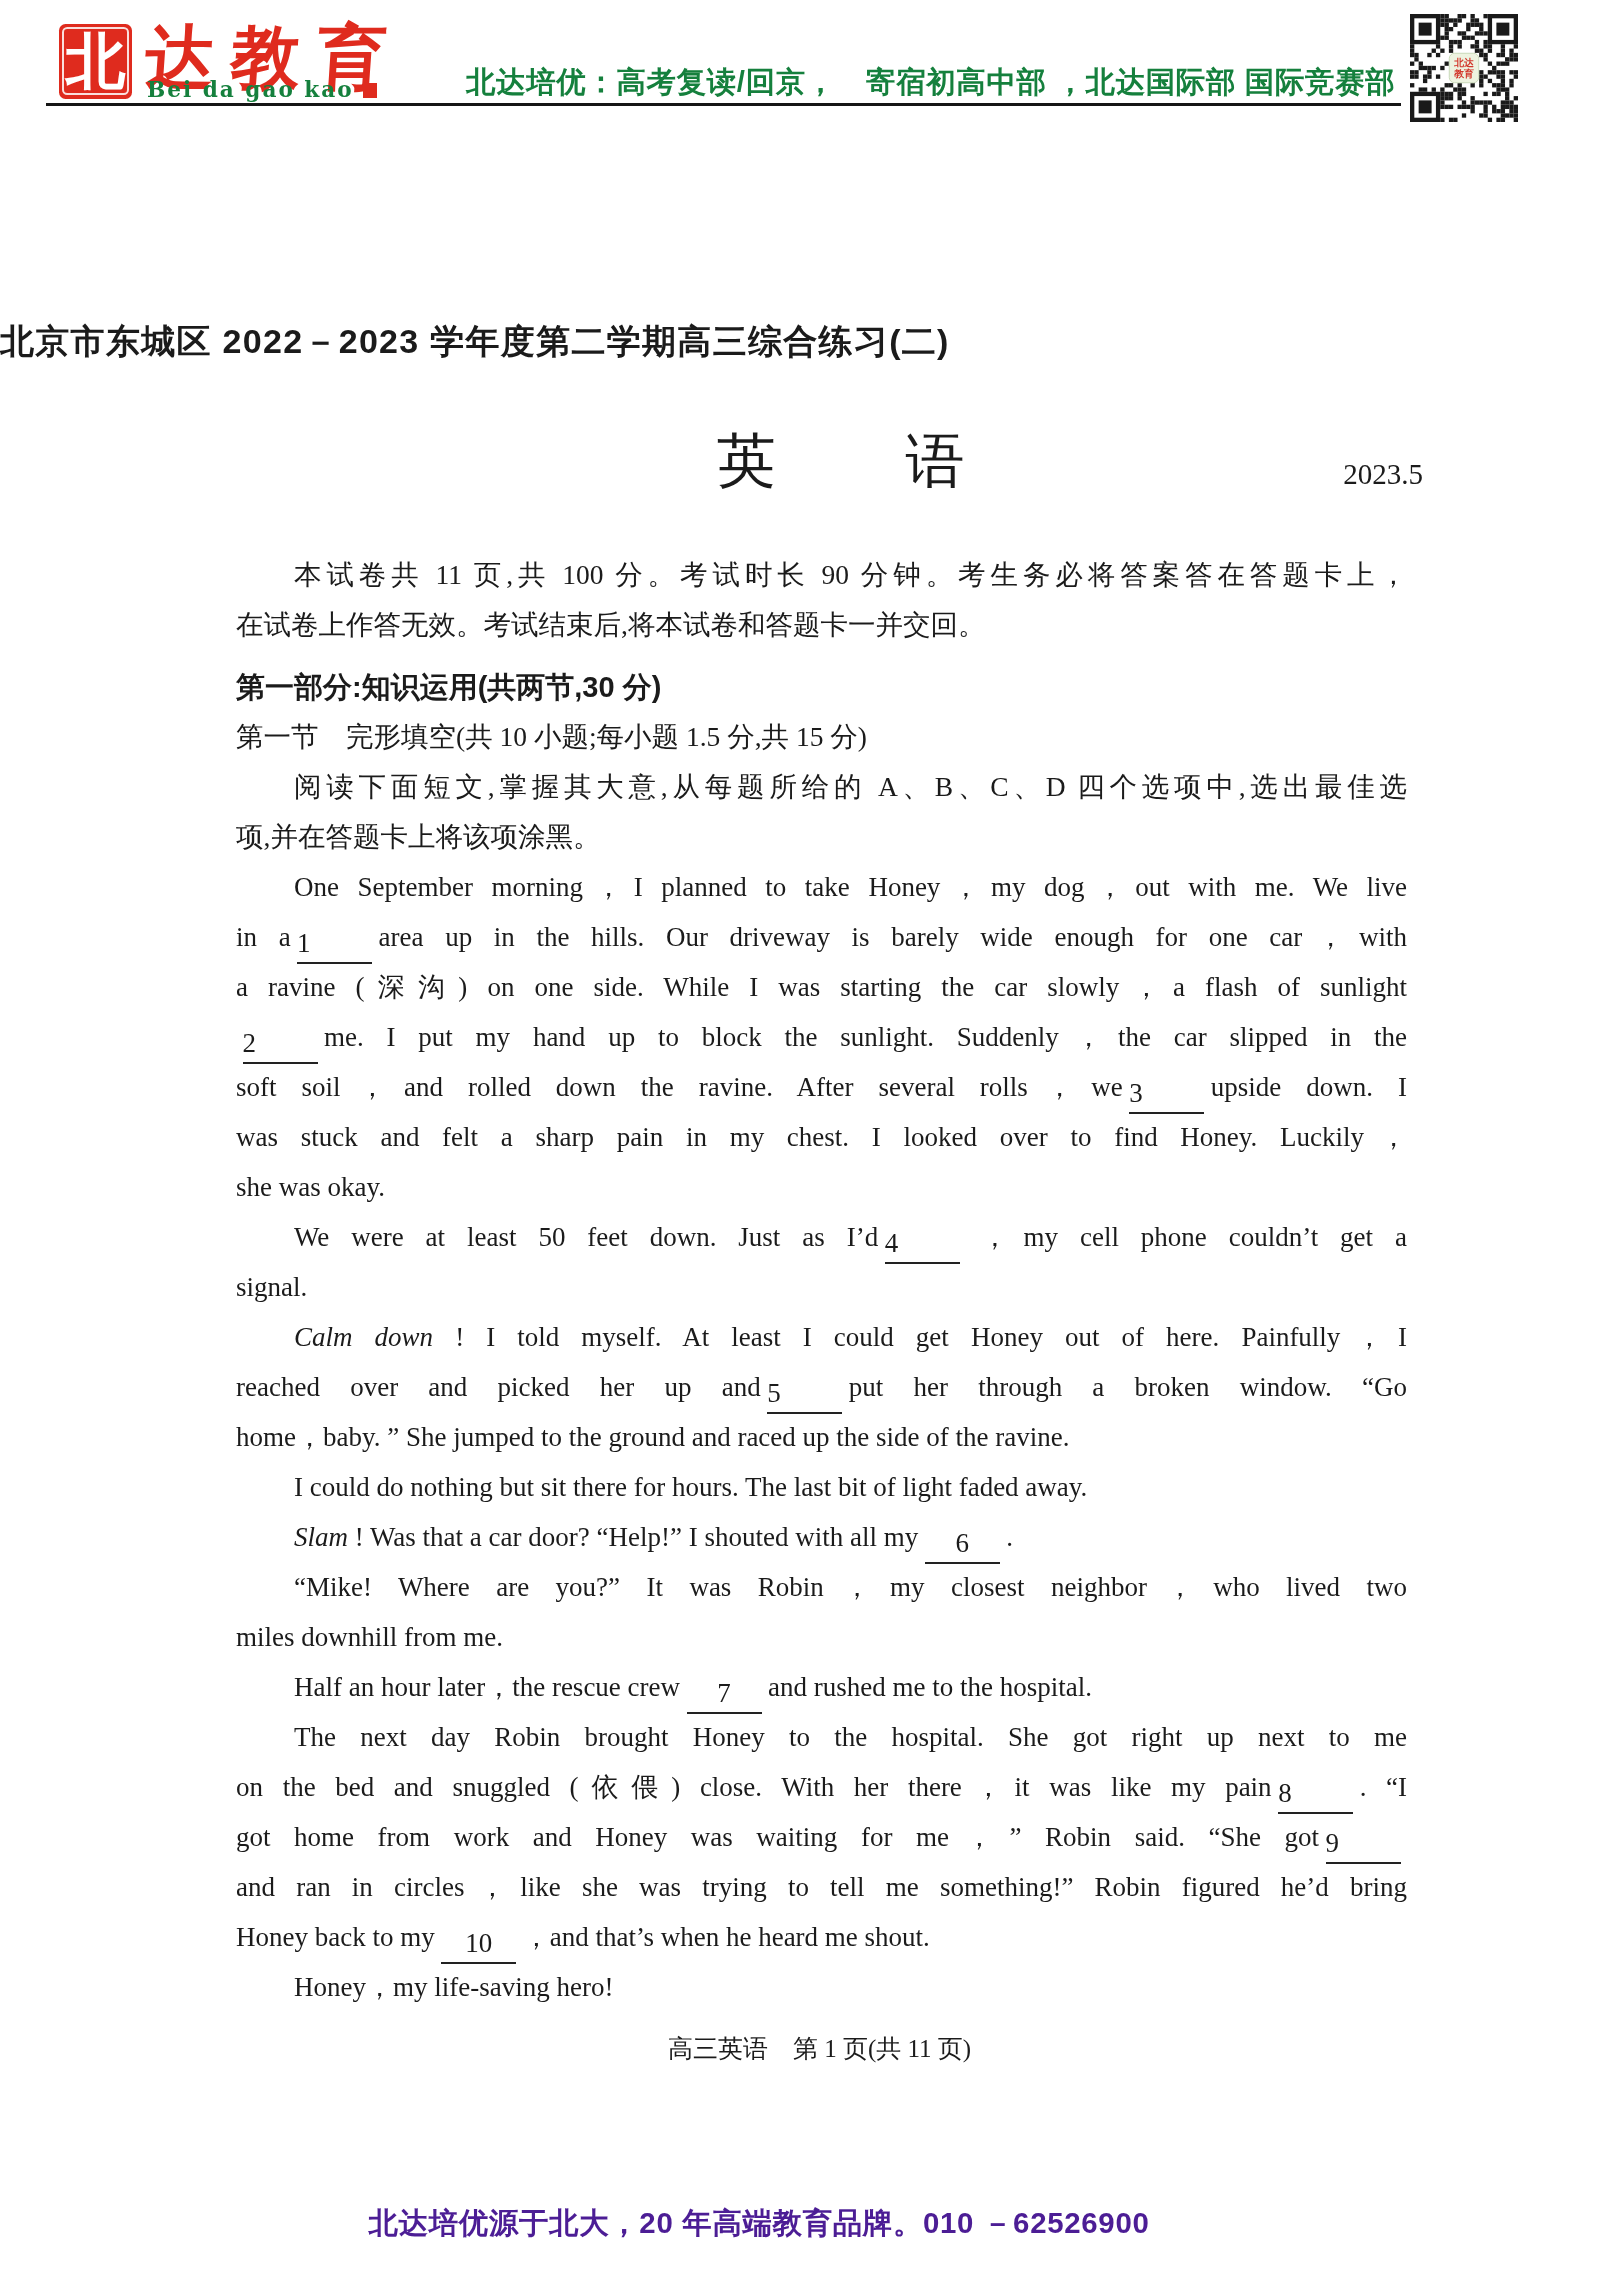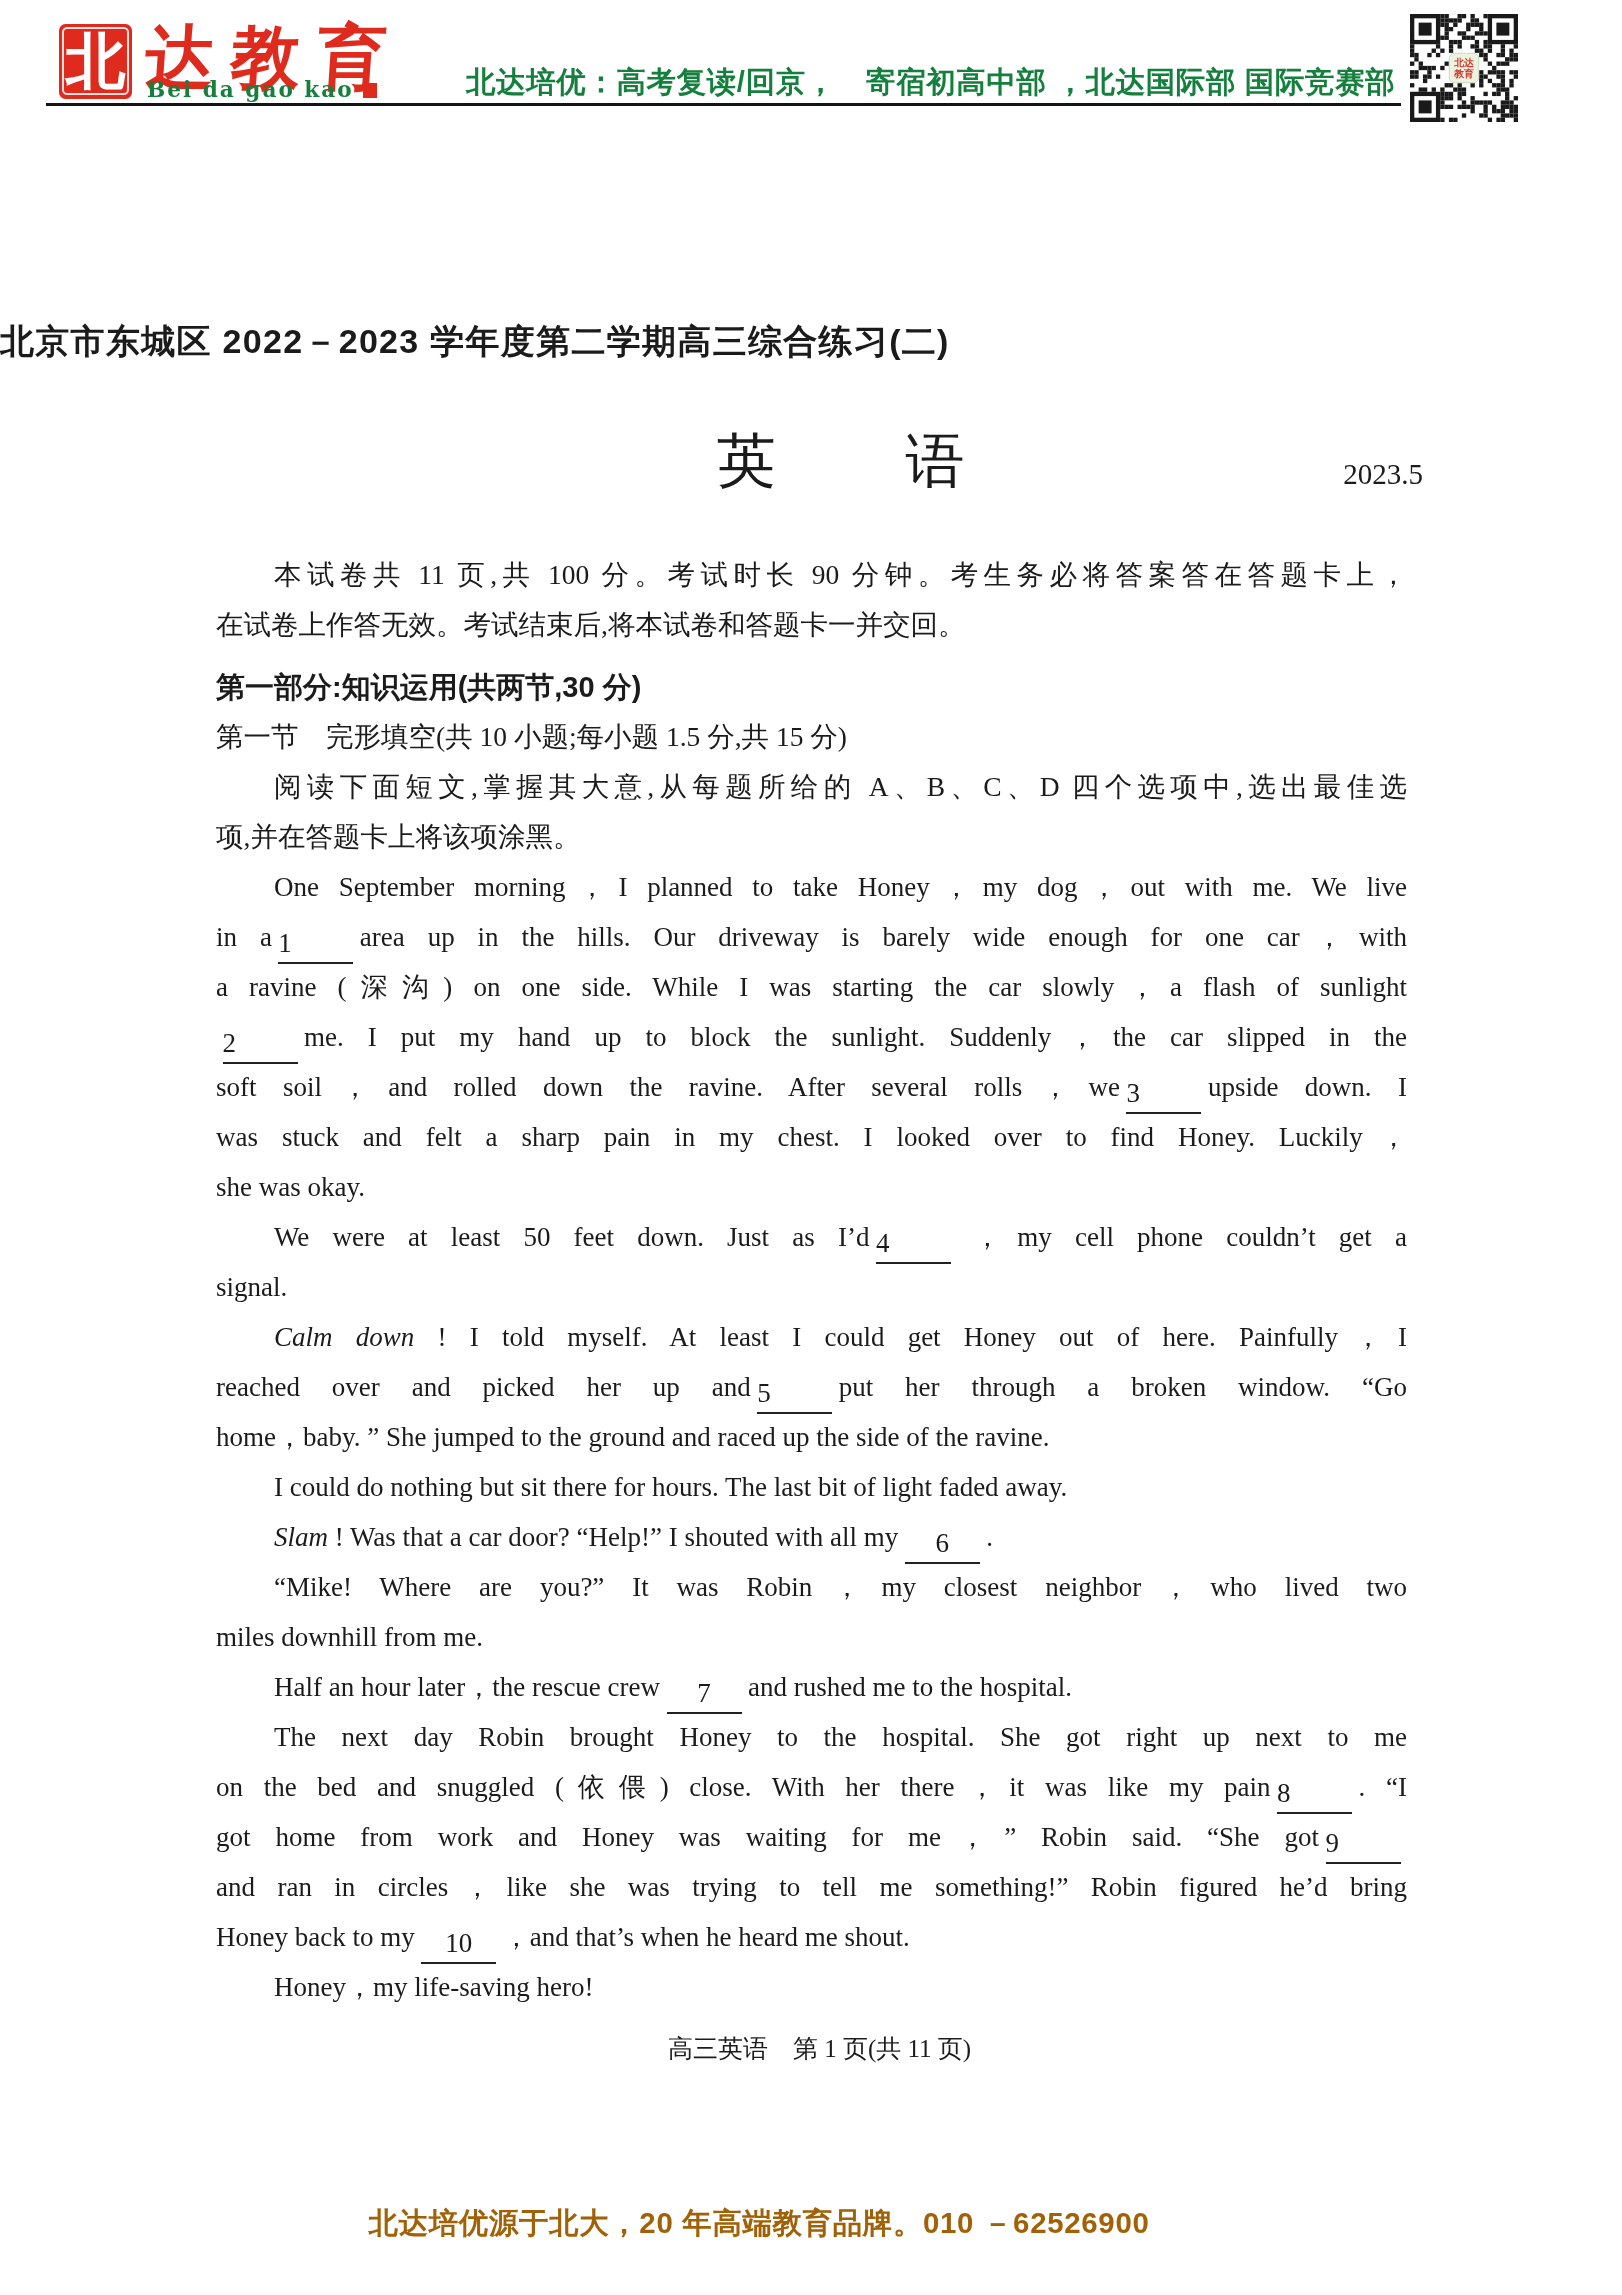--- a/index.html
+++ b/index.html
@@ -30,7 +30,7 @@
 
   
   .content{position:absolute;left:216px;top:550px;width:1191px;}
-  .line{height:50px;line-height:50px;font-size:27px;white-space:normal;}
+  .line{height:50px;line-height:50px;font-size:27px;white-space:normal;margin-left:20px;}
   .line.zh{font-size:27.5px;}
   .line.indent{padding-left:58px;}
   .line.justify{text-align:justify;text-align-last:justify;}

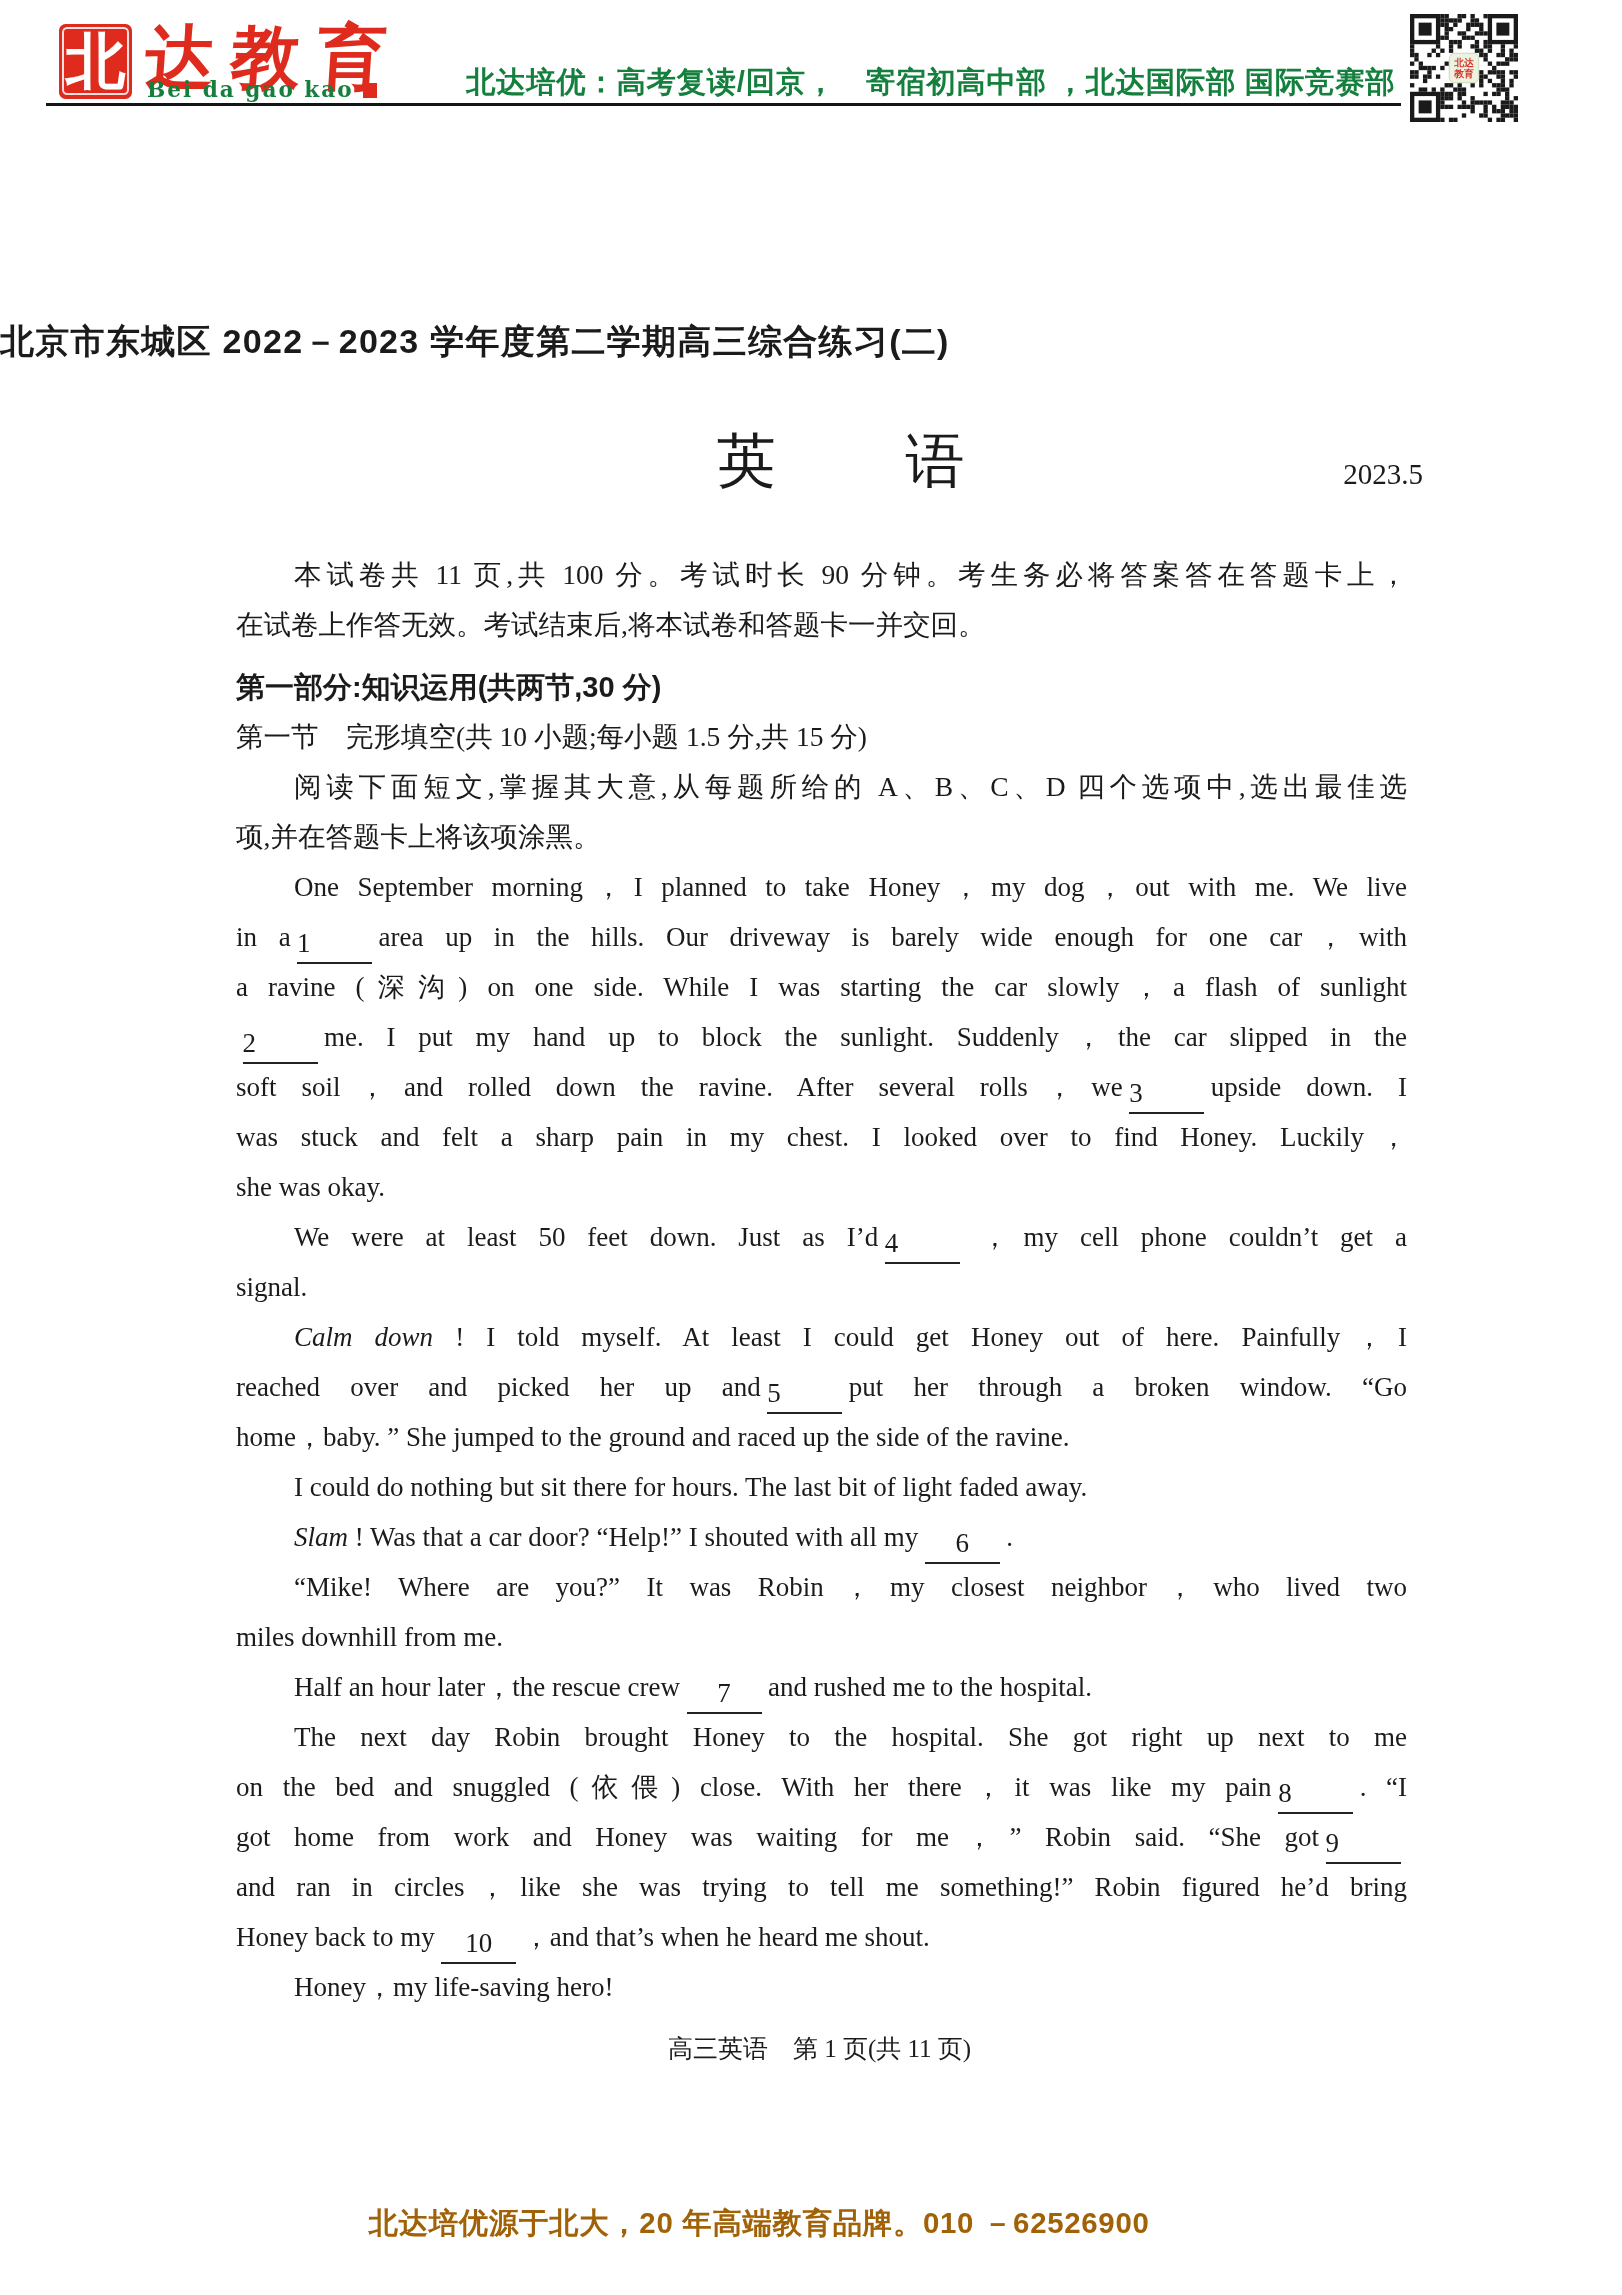--- a/index.html
+++ b/index.html
@@ -43,7 +43,7 @@
   
   .page-footer{position:absolute;left:8px;top:2032px;width:100%;text-align:center;font-size:25px;}
   .red-footer{position:absolute;left:0;top:2204px;width:100%;text-align:center;padding-right:105px;
-              box-sizing:border-box;font-size:29.4px;font-weight:bold;color:#a16207;
+              box-sizing:border-box;font-size:29.4px;font-weight:bold;color:#4c1d95;
               font-family:"Liberation Sans","DejaVu Sans",sans-serif;letter-spacing:0.7px;}
 </style>
 </head>

